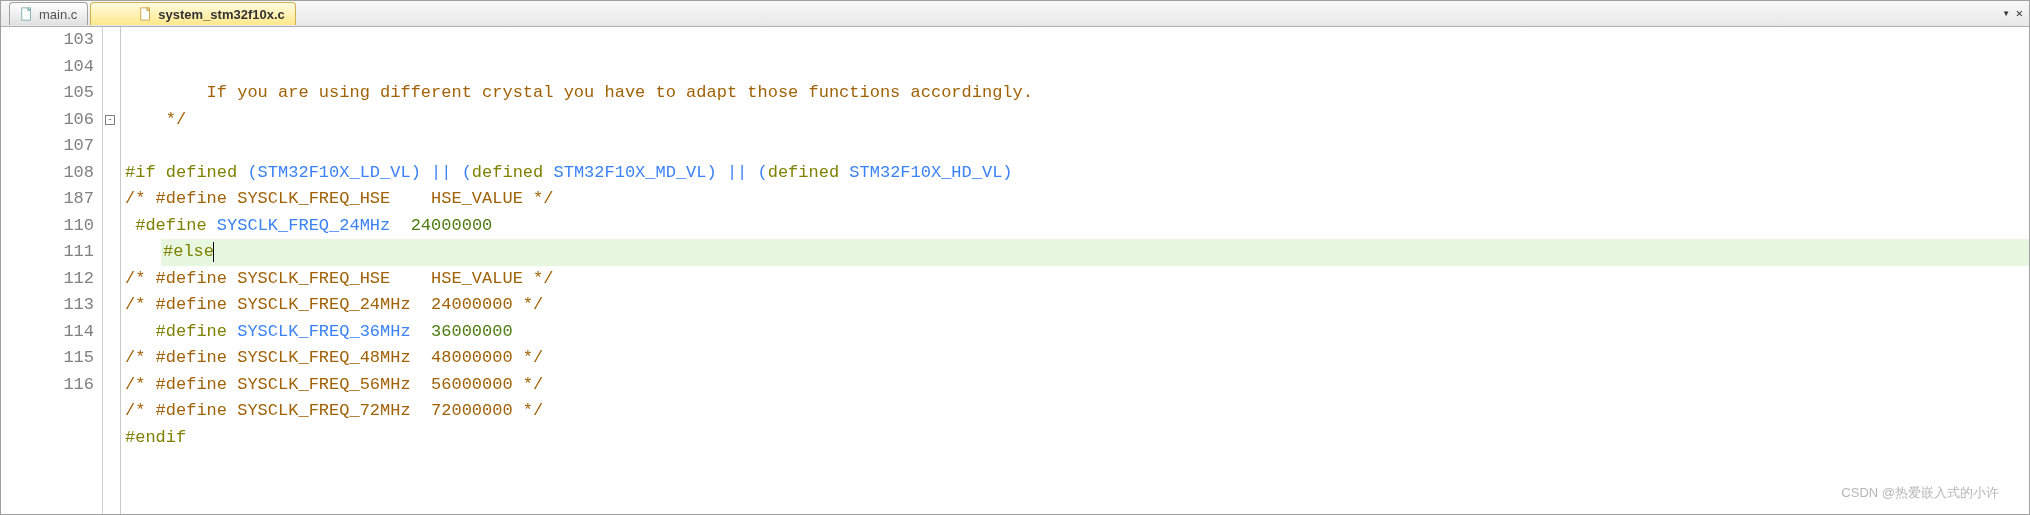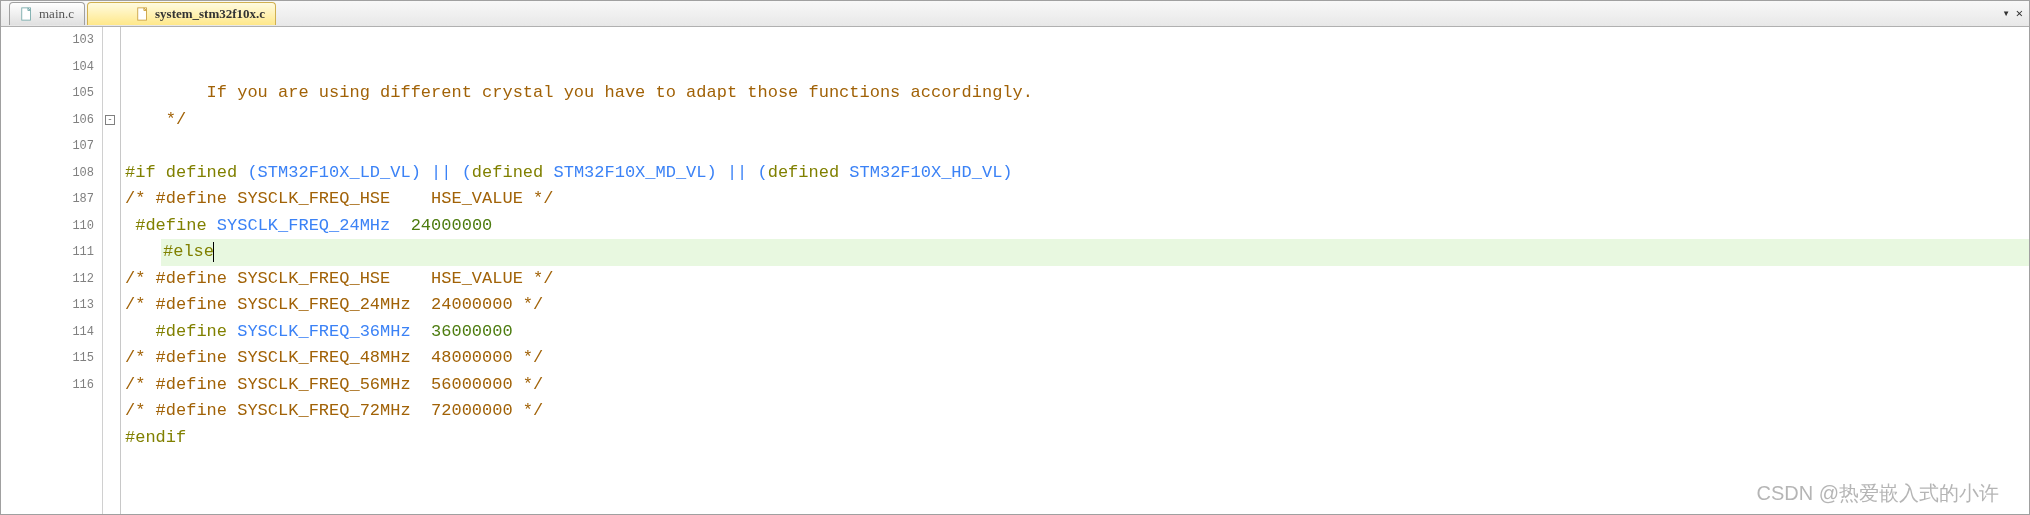--- a/index.html
+++ b/index.html
@@ -36,7 +36,7 @@
       border-bottom: none;
       border-top-left-radius: 4px;
       border-top-right-radius: 4px;
-      font-family: Liberation Serif, serif;
+      font-family: Liberation Sans, sans-serif;
       font-size: 13px;
       cursor: pointer;
       gap: 5px;

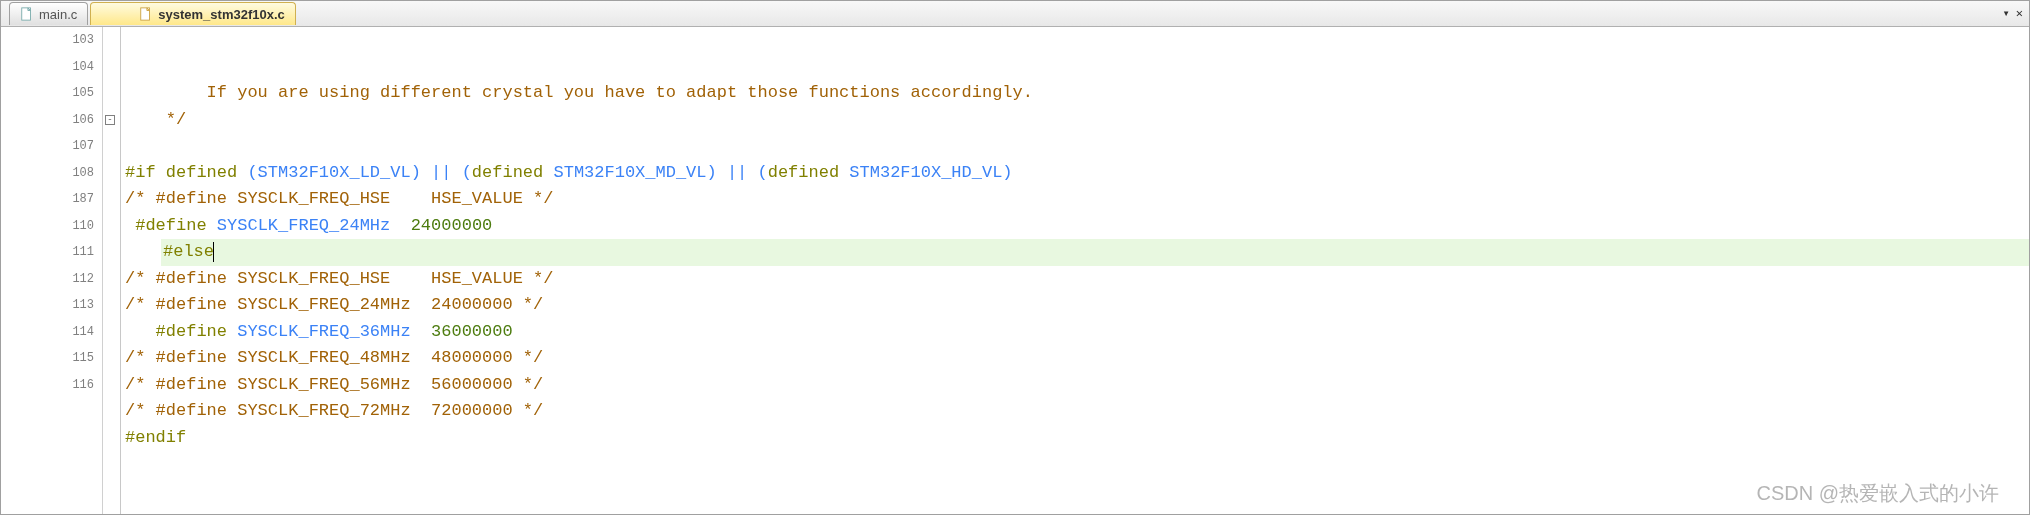--- a/index.html
+++ b/index.html
@@ -77,7 +77,7 @@
       text-align: right;
       padding-right: 8px;
       color: #808080;
-      font-size: 12px;
+      font-size: 17px;
       line-height: 26.5px;
       border-right: 1px solid #d0d0d0;
       user-select: none;

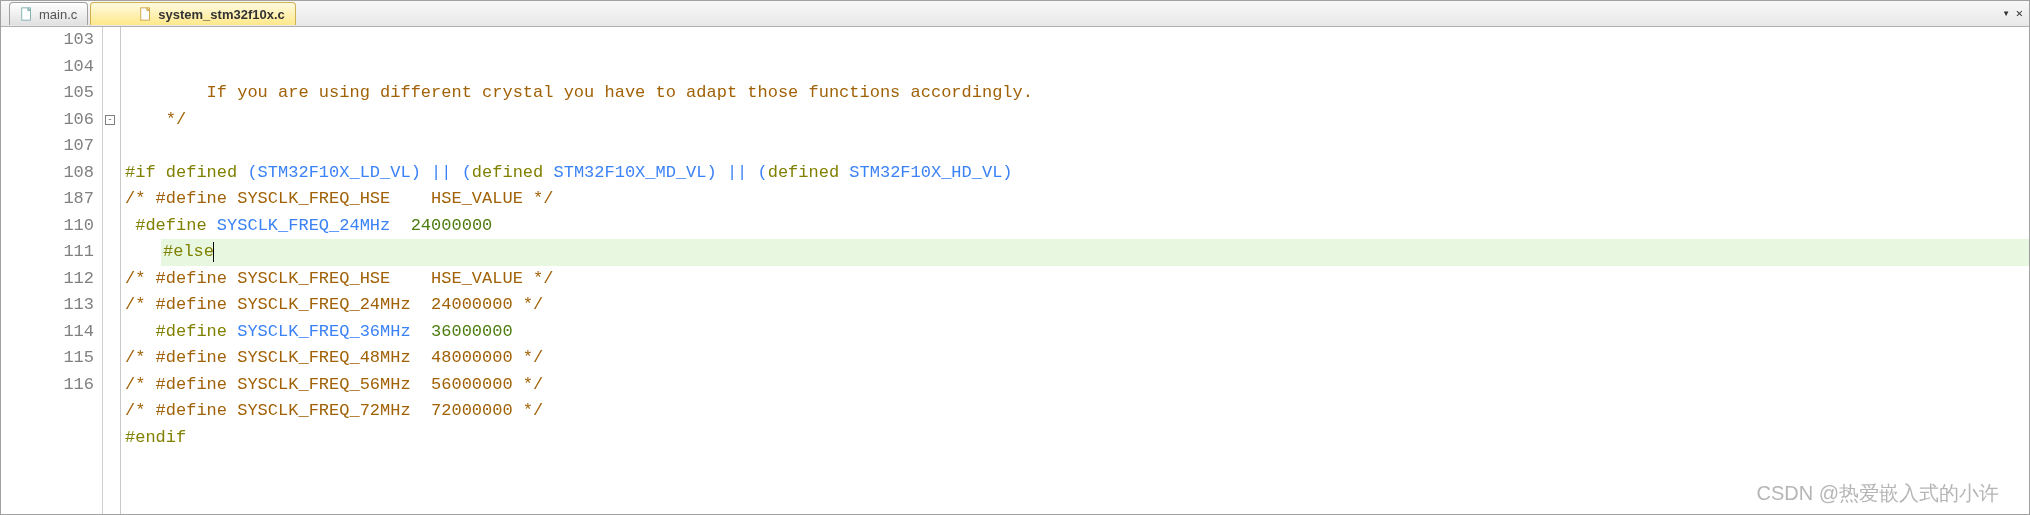--- a/index.html
+++ b/index.html
@@ -132,7 +132,7 @@
       bottom: 8px;
       color: rgba(120,120,120,0.55);
       font-family: Arial, sans-serif;
-      font-size: 20px;
+      font-size: 13px;
       pointer-events: none;
     }
   </style>

